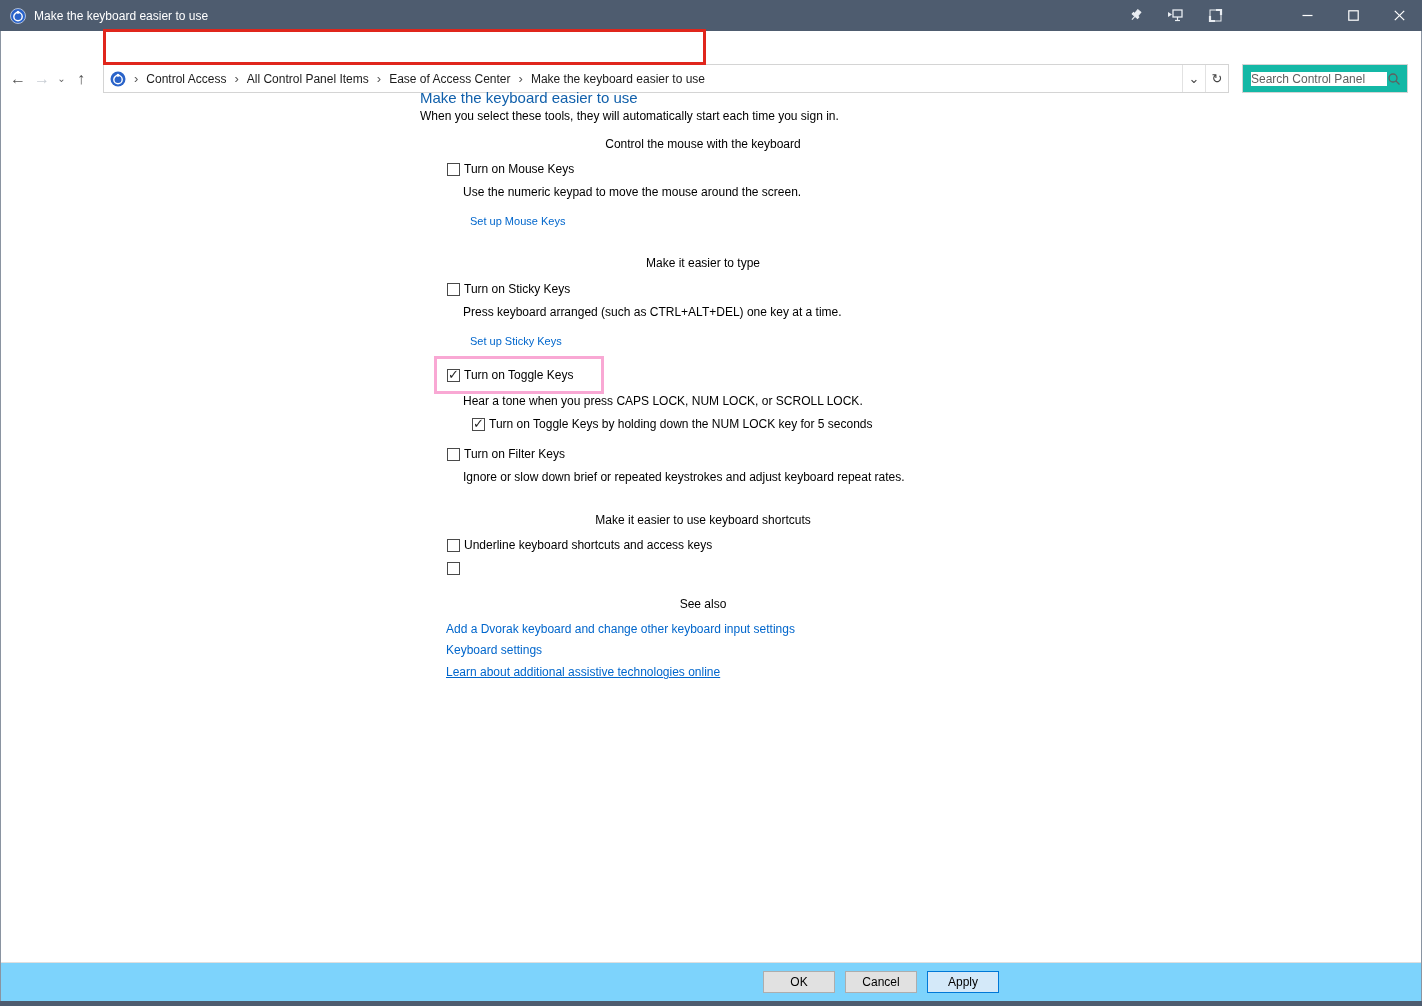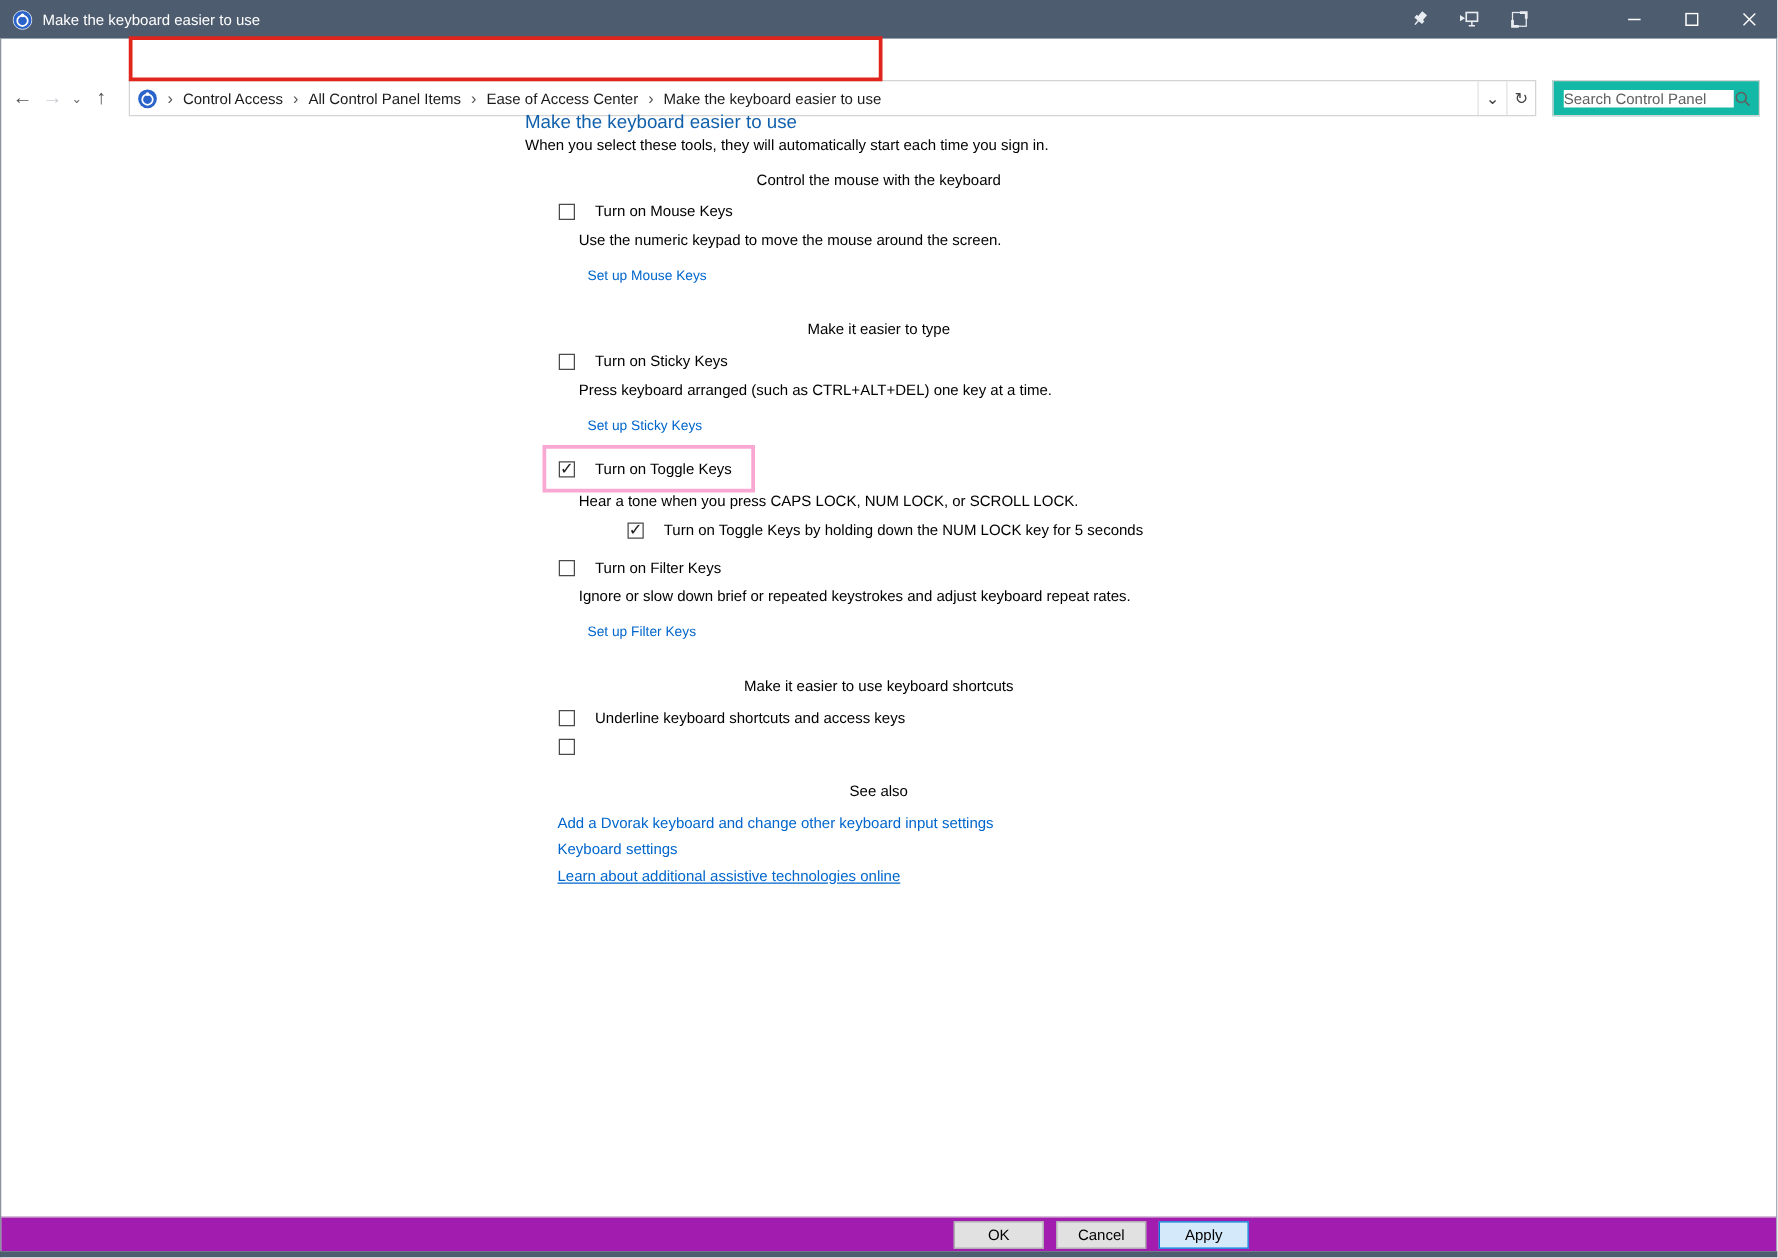--- a/index.html
+++ b/index.html
@@ -64,7 +64,7 @@
   .grp { display:flex; align-items:center; font-size:12px; line-height:15px; color:#000;flex-direction:column; }
   .grp .line { flex:1; height:1px; background:#b3b3b3; margin-left:7px; margin-top:2px; }
 
-  .row-cb { display:flex; align-items:center; gap:16px; height:16px; font-size:12px; color:#000; }
+  .row-cb { display:flex; align-items:center; gap:4px; height:16px; font-size:12px; color:#000; }
   .ind1 { margin-left:27px; }
   .ind2 { margin-left:82px;text-align:right; }
   .cb { width:13px; height:13px; flex:none; border:1px solid #4a4a4a; background:#fff; position:relative; }

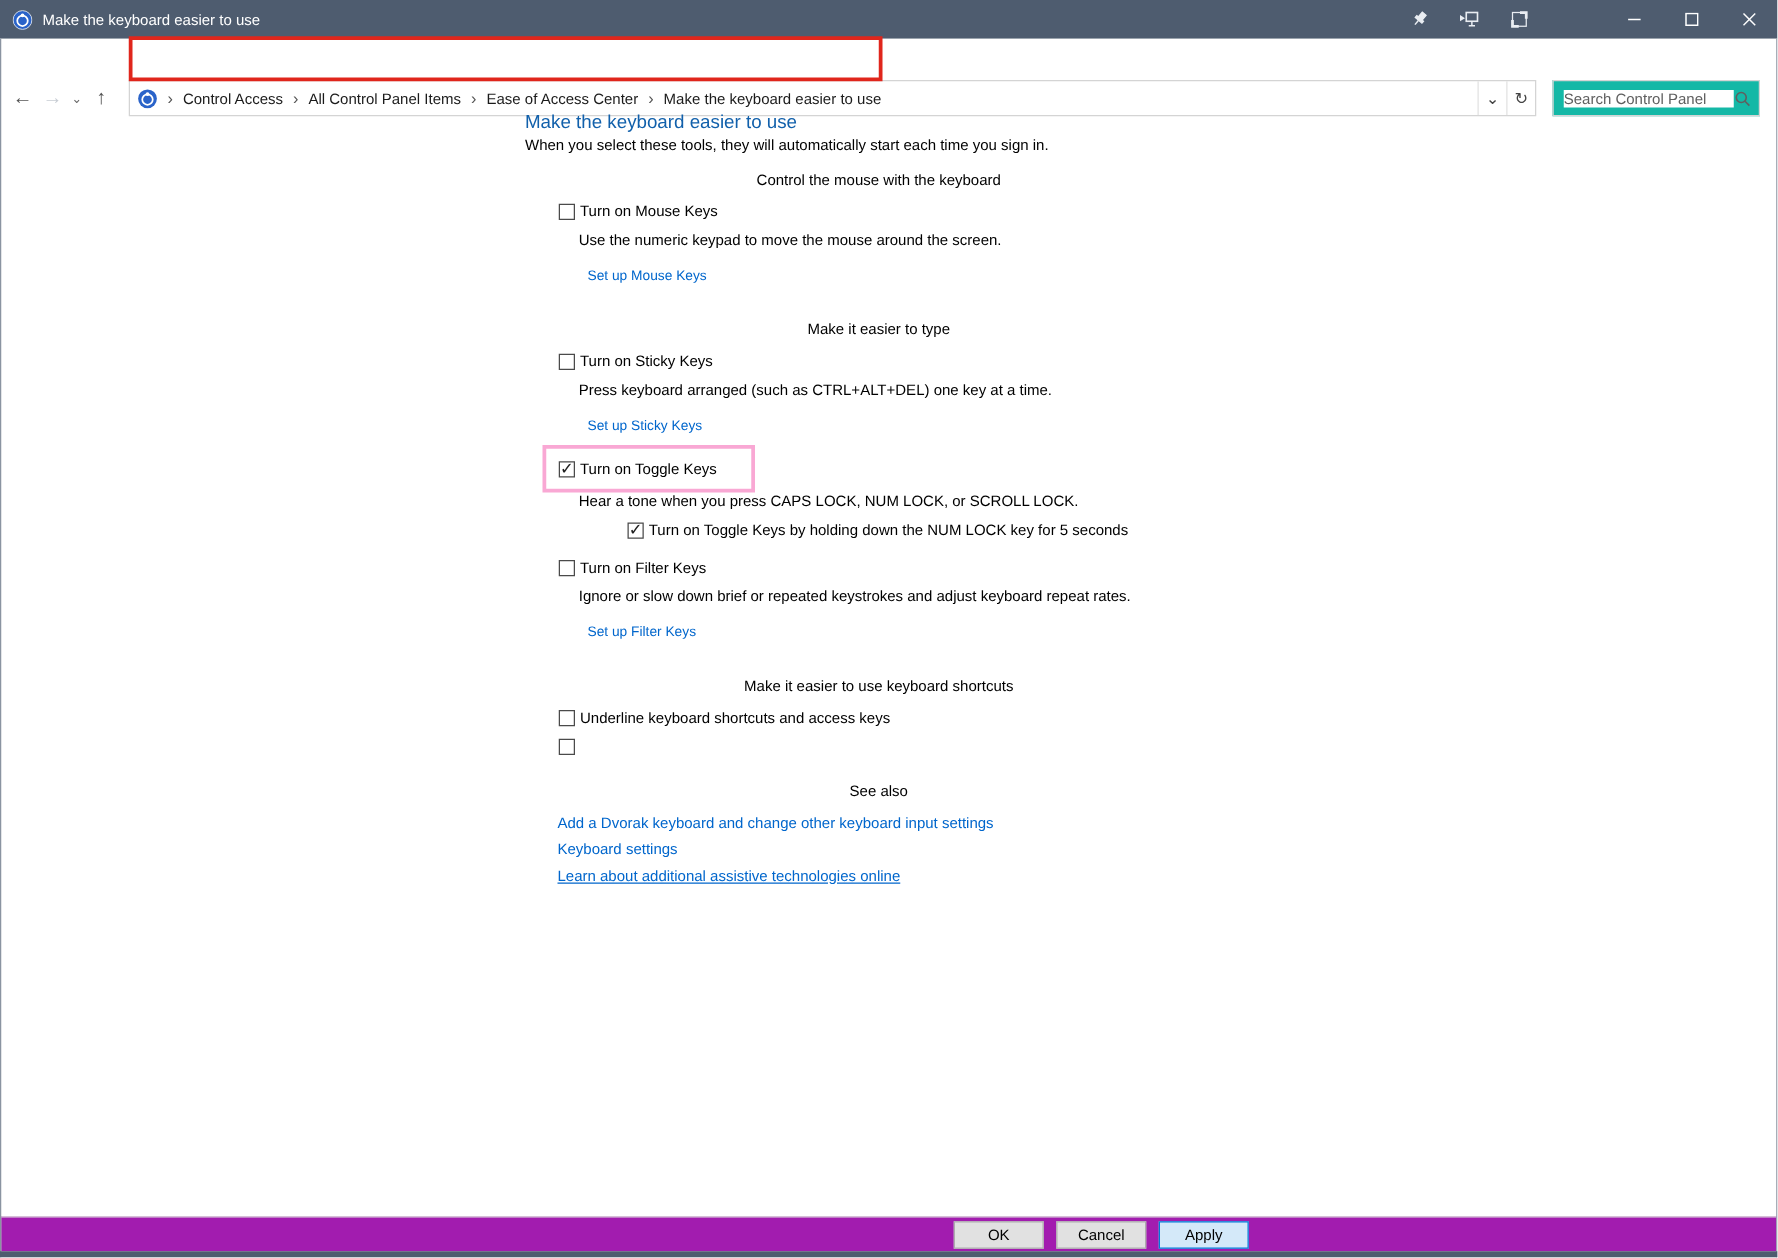--- a/index.html
+++ b/index.html
@@ -66,7 +66,7 @@
 
   .row-cb { display:flex; align-items:center; gap:4px; height:16px; font-size:12px; color:#000; }
   .ind1 { margin-left:27px; }
-  .ind2 { margin-left:82px;text-align:right; }
+  .ind2 { margin-left:52px;text-align:right; }
   .cb { width:13px; height:13px; flex:none; border:1px solid #4a4a4a; background:#fff; position:relative; }
   .cb.checked::after { content:"✓"; position:absolute; left:0px; top:-3px; font-size:13px; color:#1f1f1f; }
 

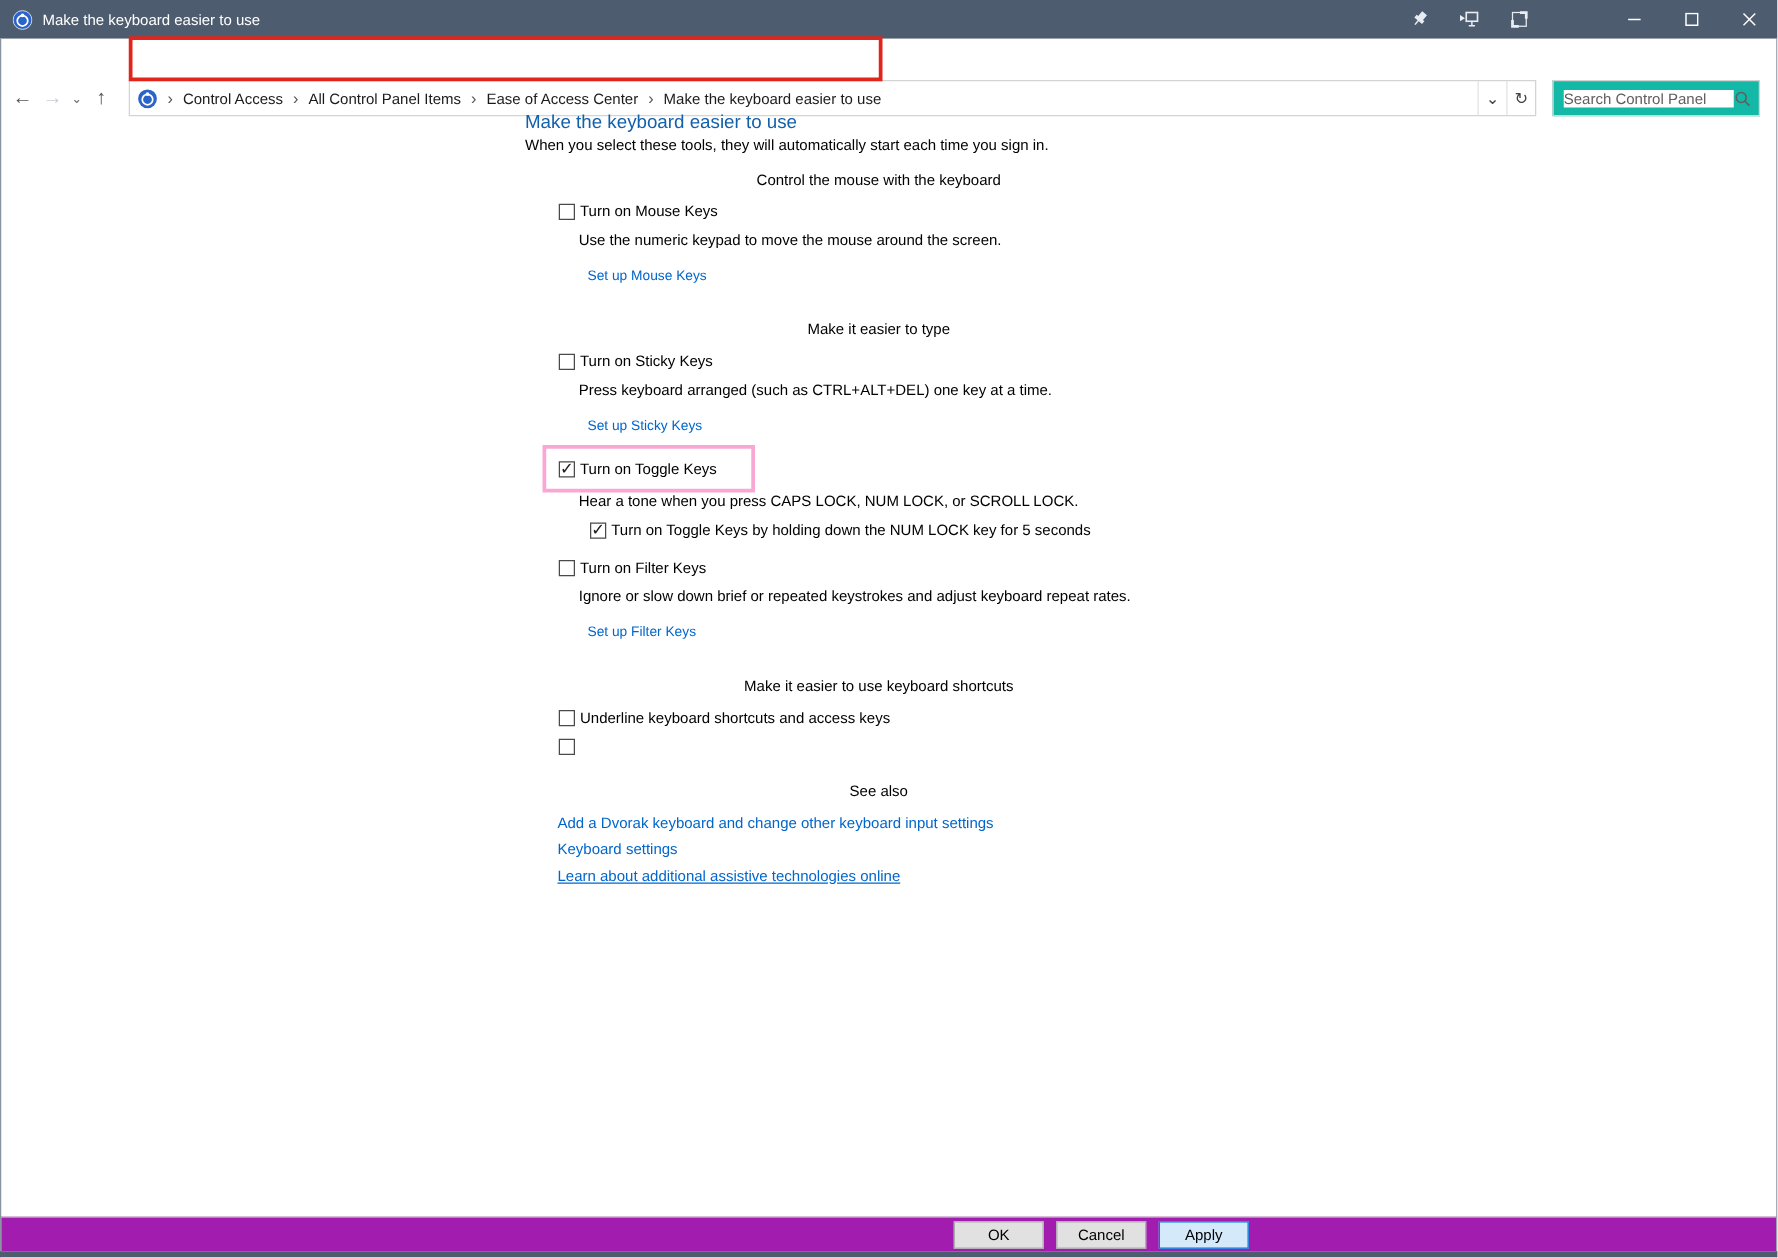--- a/index.html
+++ b/index.html
@@ -237,7 +237,6 @@
     <span>Turn on Filter Keys</span>
   </div>
   <div class="desc mt8">Ignore or slow down brief or repeated keystrokes and adjust keyboard repeat rates.</div>
-  <div class="setup-link mt14">Set up Filter Keys</div>
 
   <div class="grp mt28">
     <span>Make it easier to use keyboard shortcuts</span>

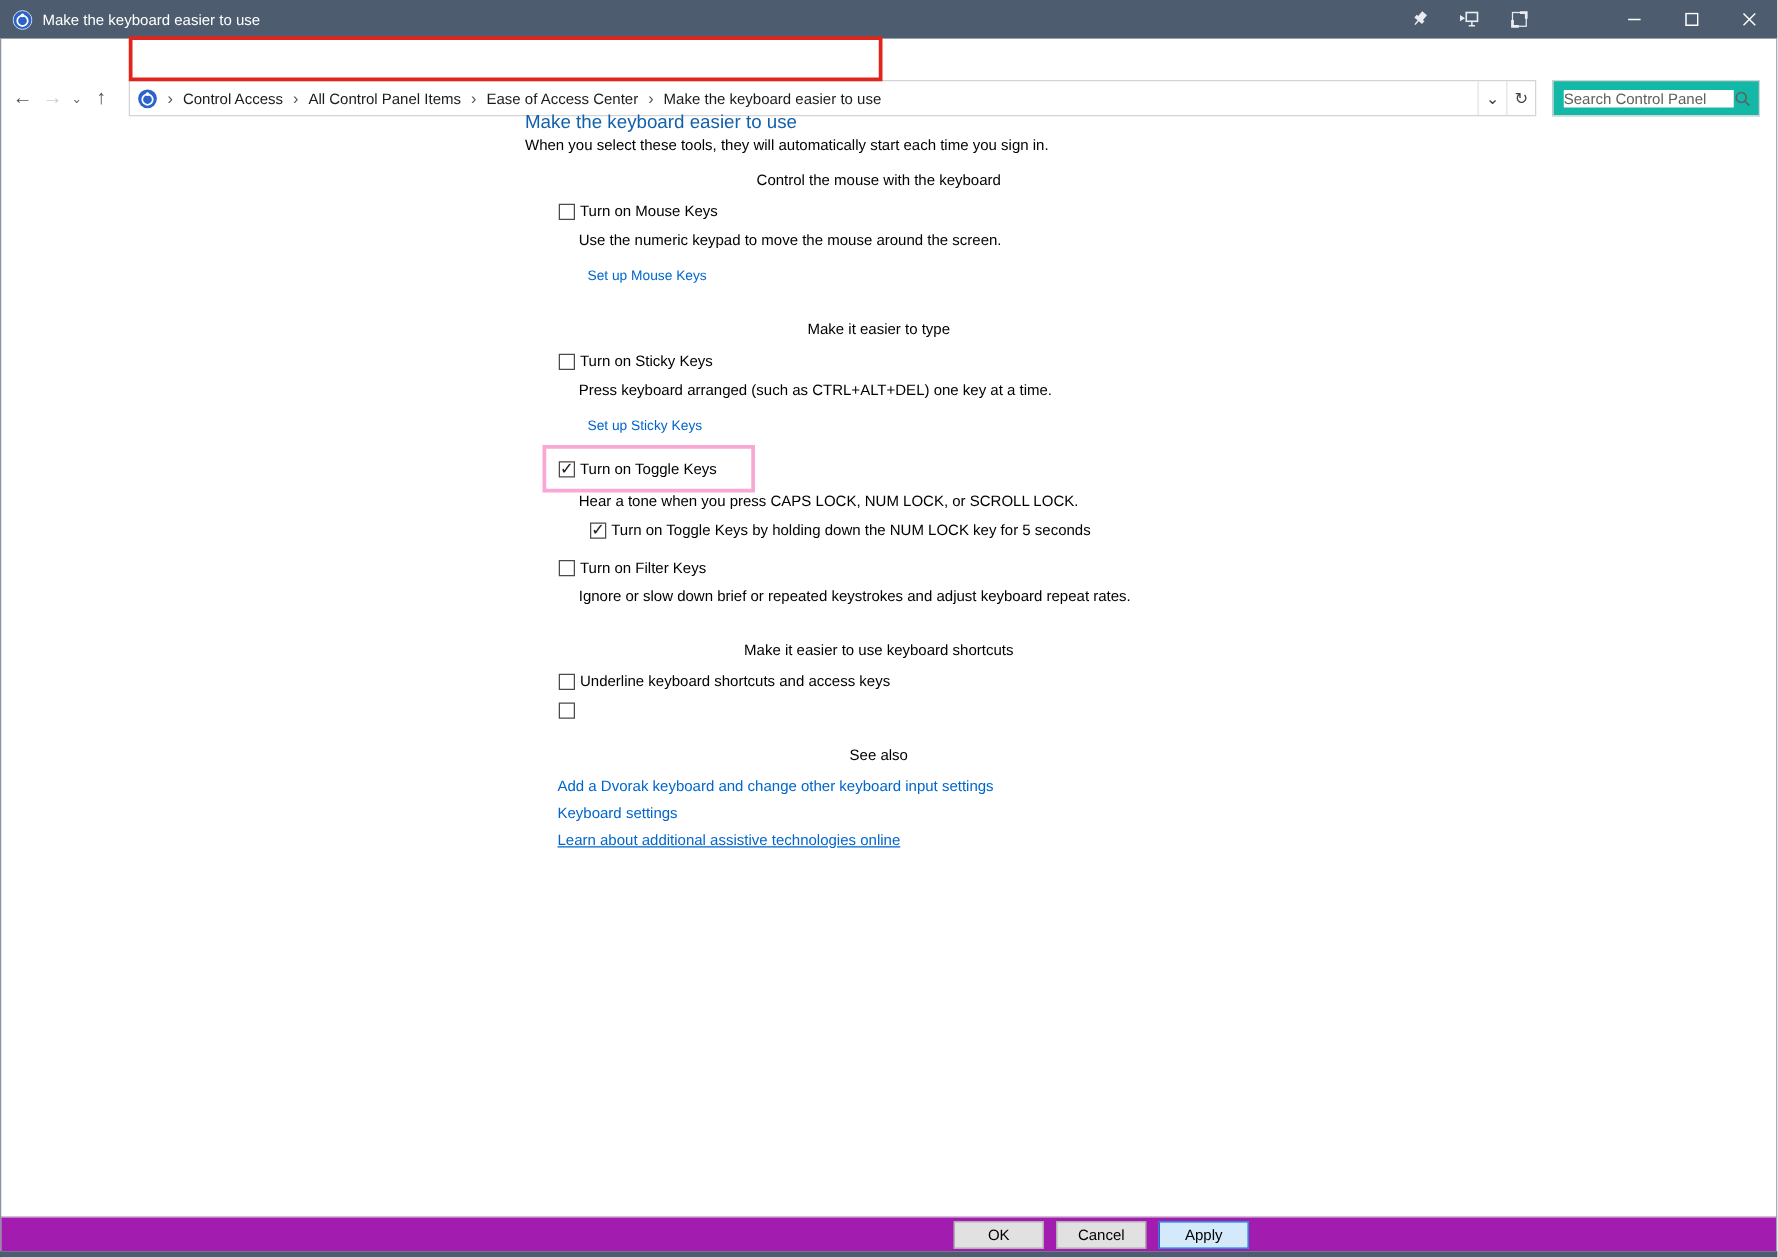--- a/index.html
+++ b/index.html
@@ -80,8 +80,8 @@
 
   
   .footer {
-    position:absolute; left:1px; right:1px; bottom:5px; height:28px;
-    background:#a21caf; border-top:1px solid #dfdfdf;
+    position:absolute; left:1px; right:1px; bottom:5px; height:39px;
+    background:#7dd3fc; border-top:1px solid #dfdfdf;
     display:flex; align-items:center; justify-content:flex-end; padding-right:422px; gap:10px;
   }
   .btn {

